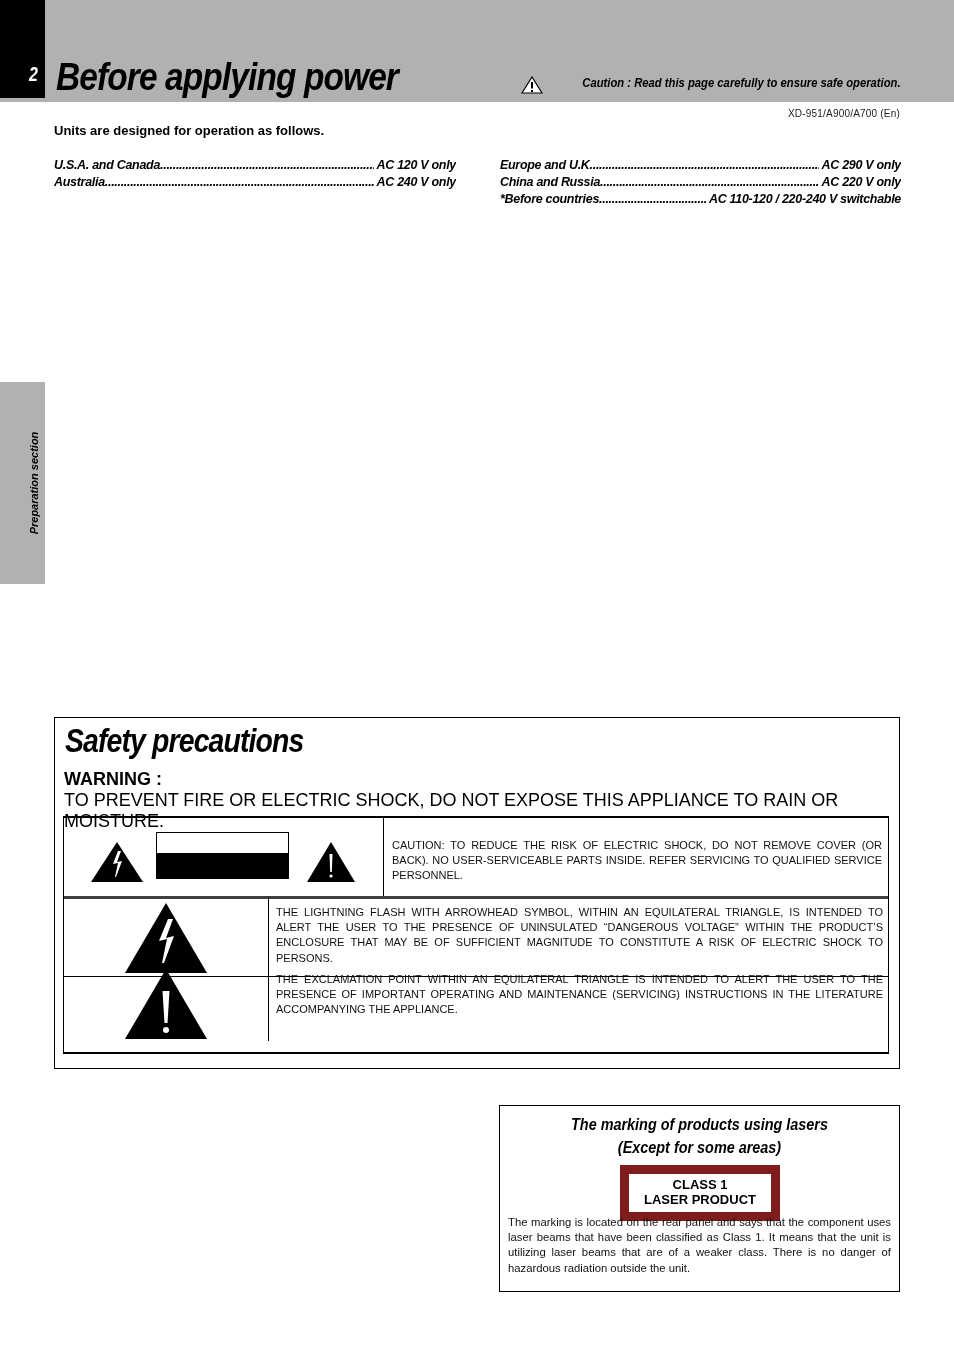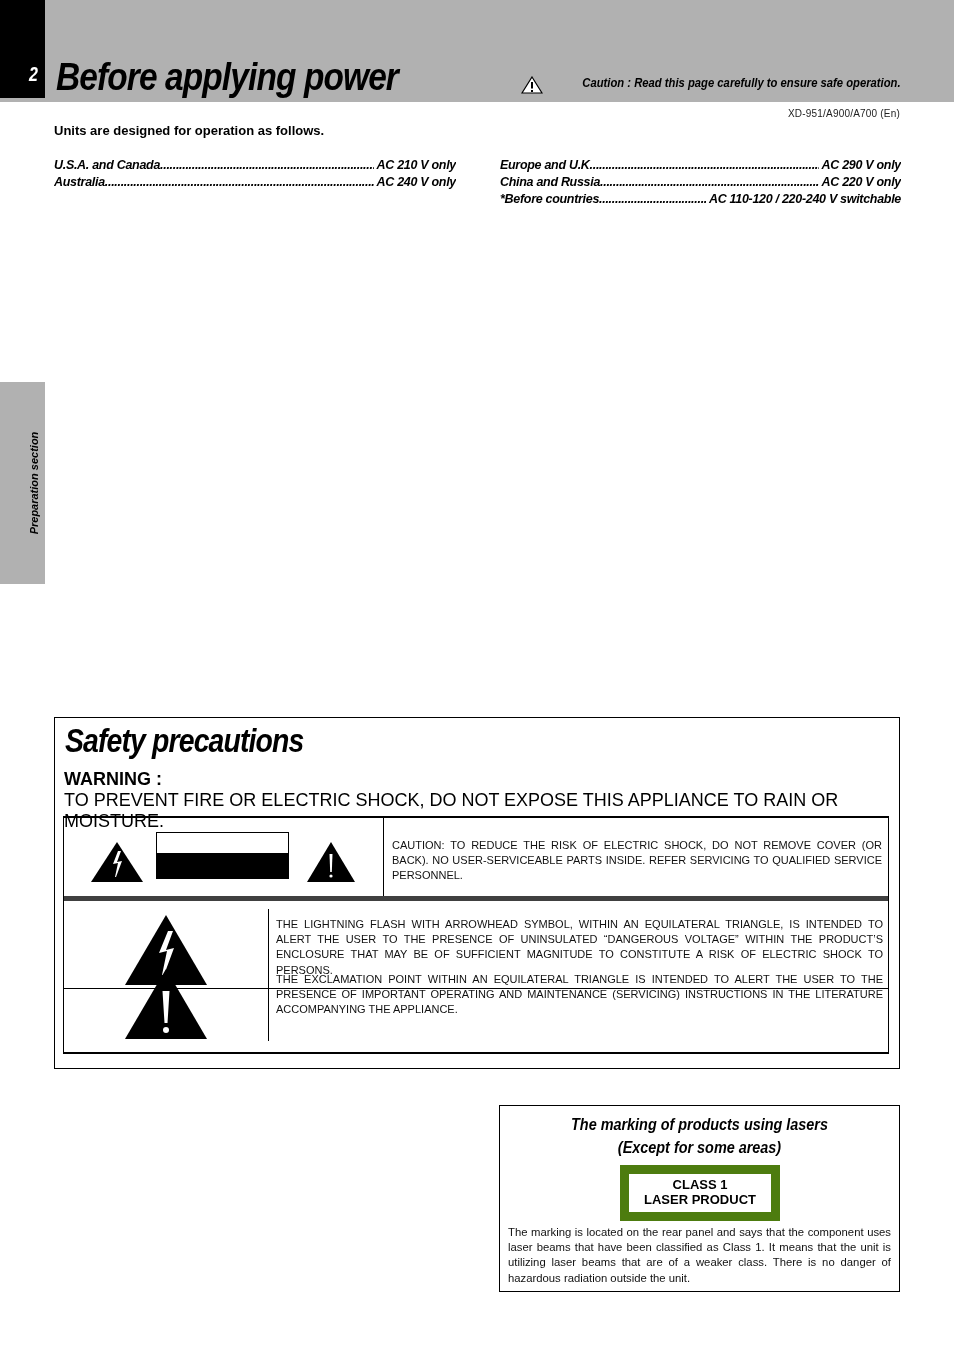--- a/index.html
+++ b/index.html
@@ -78,7 +78,7 @@
   <div class="volt-row">
     <span>U.S.A. and Canada</span>
       <span class="dots"></span>
-      <span class="val">AC 210 V only</span>
+      <span class="val">AC 120 V only</span>
   </div>
   <div class="volt-row">
     <span>Australia</span>

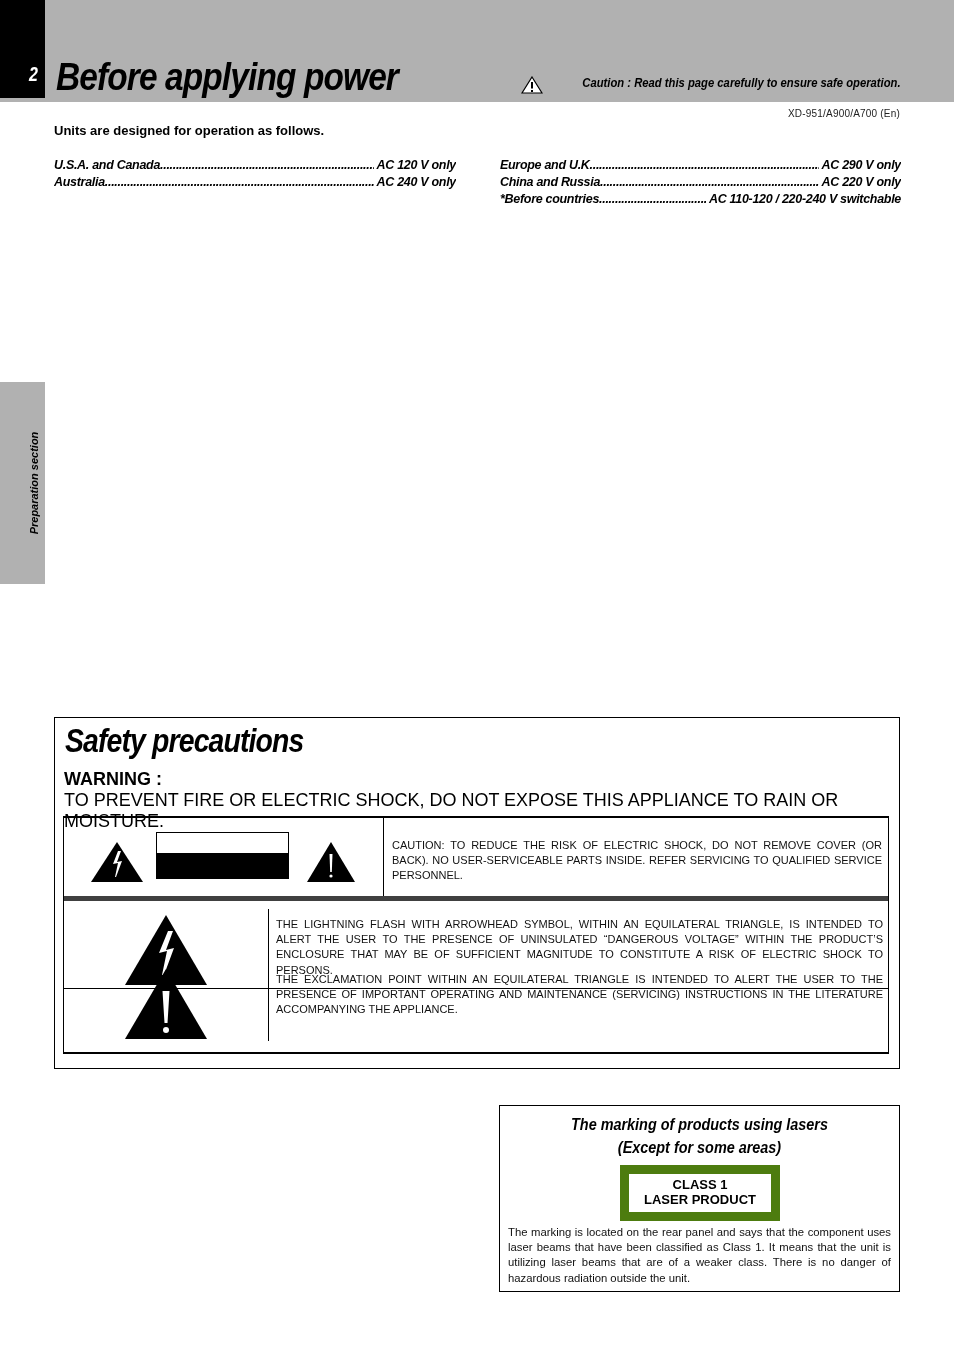--- a/index.html
+++ b/index.html
@@ -32,7 +32,7 @@
     .warning .msg { line-height: 21px; }
 
     .sym-table { position: absolute; left: 8px; top: 98px; width: 826px; height: 238px; border: 1px solid #000; border-top-width: 2px; border-bottom-width: 2px; box-sizing: border-box; }
-    .row1 { position: absolute; left: 0; top: 0; width: 824px; height: 78px; border-bottom: 5px solid #404040; }
+    .row1 { position: absolute; left: 0; top: 0; width: 824px; height: 78px; border-bottom: 3px solid #404040; }
     .row1 .icons-cell { position: absolute; left: 0; top: 0; width: 319px; height: 78px; border-right: 1px solid #000; }
     .row1 .text-cell { position: absolute; left: 328px; top: 20px; width: 490px; }
     .row { position: absolute; left: 0; width: 824px; height: 79px; }

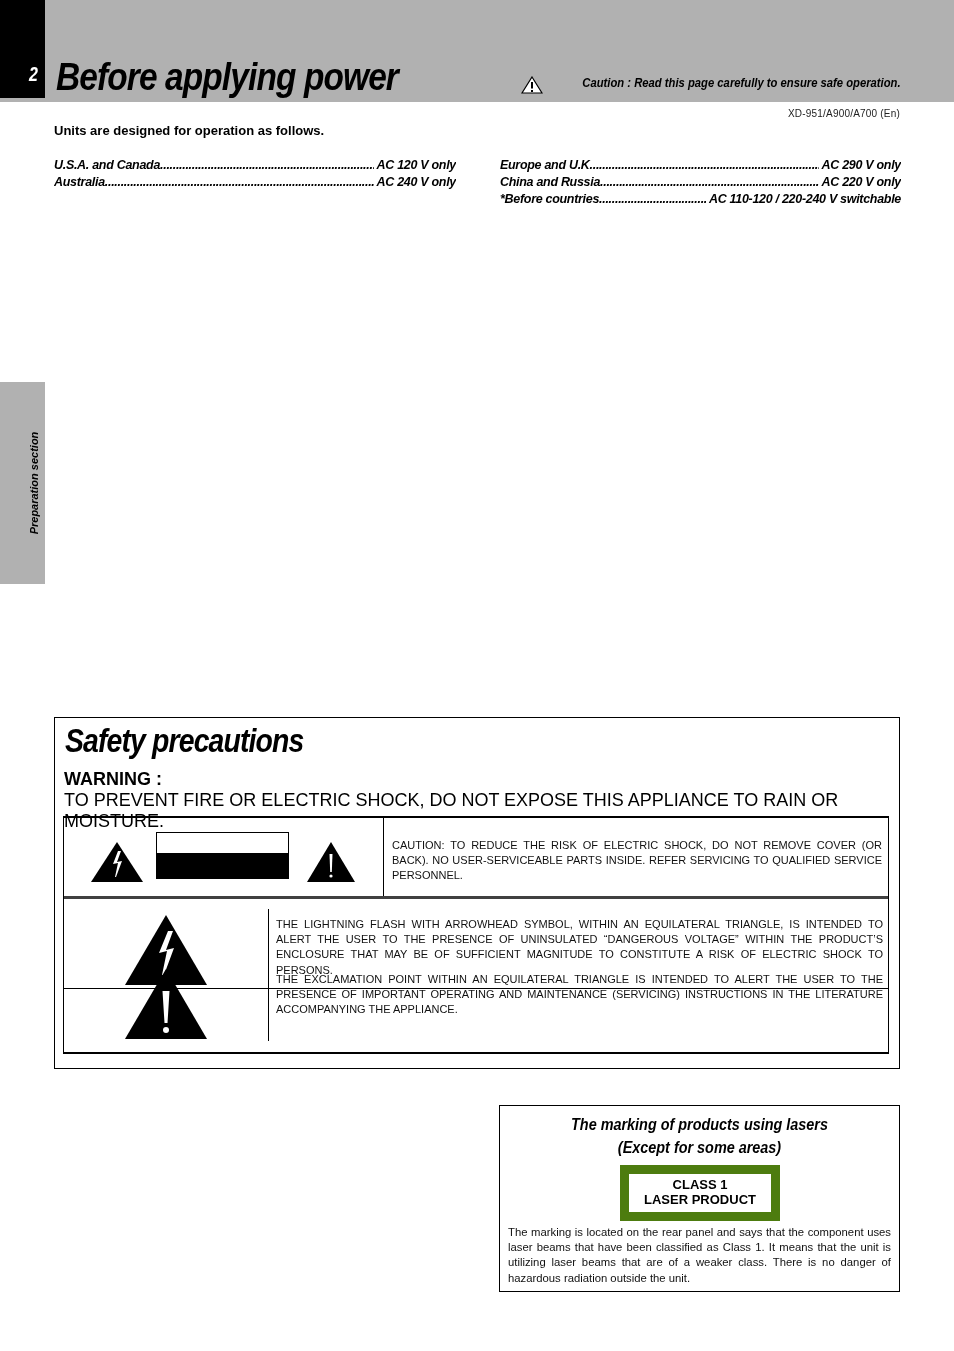--- a/index.html
+++ b/index.html
@@ -36,7 +36,7 @@
     .row1 .icons-cell { position: absolute; left: 0; top: 0; width: 319px; height: 78px; border-right: 1px solid #000; }
     .row1 .text-cell { position: absolute; left: 328px; top: 20px; width: 490px; }
     .row { position: absolute; left: 0; width: 824px; height: 79px; }
-    .row.r2 { top: 91px; border-bottom: 1px solid #000; }
+    .row.r2 { top: 79px; border-bottom: 1px solid #000; }
     .row.r3 { top: 146px; height: 77px; }
     .row .icon-cell { position: absolute; left: 0; top: 0; width: 204px; height: 100%; border-right: 1px solid #000; }
     .row .text-cell { position: absolute; left: 212px; top: 8px; width: 607px; }

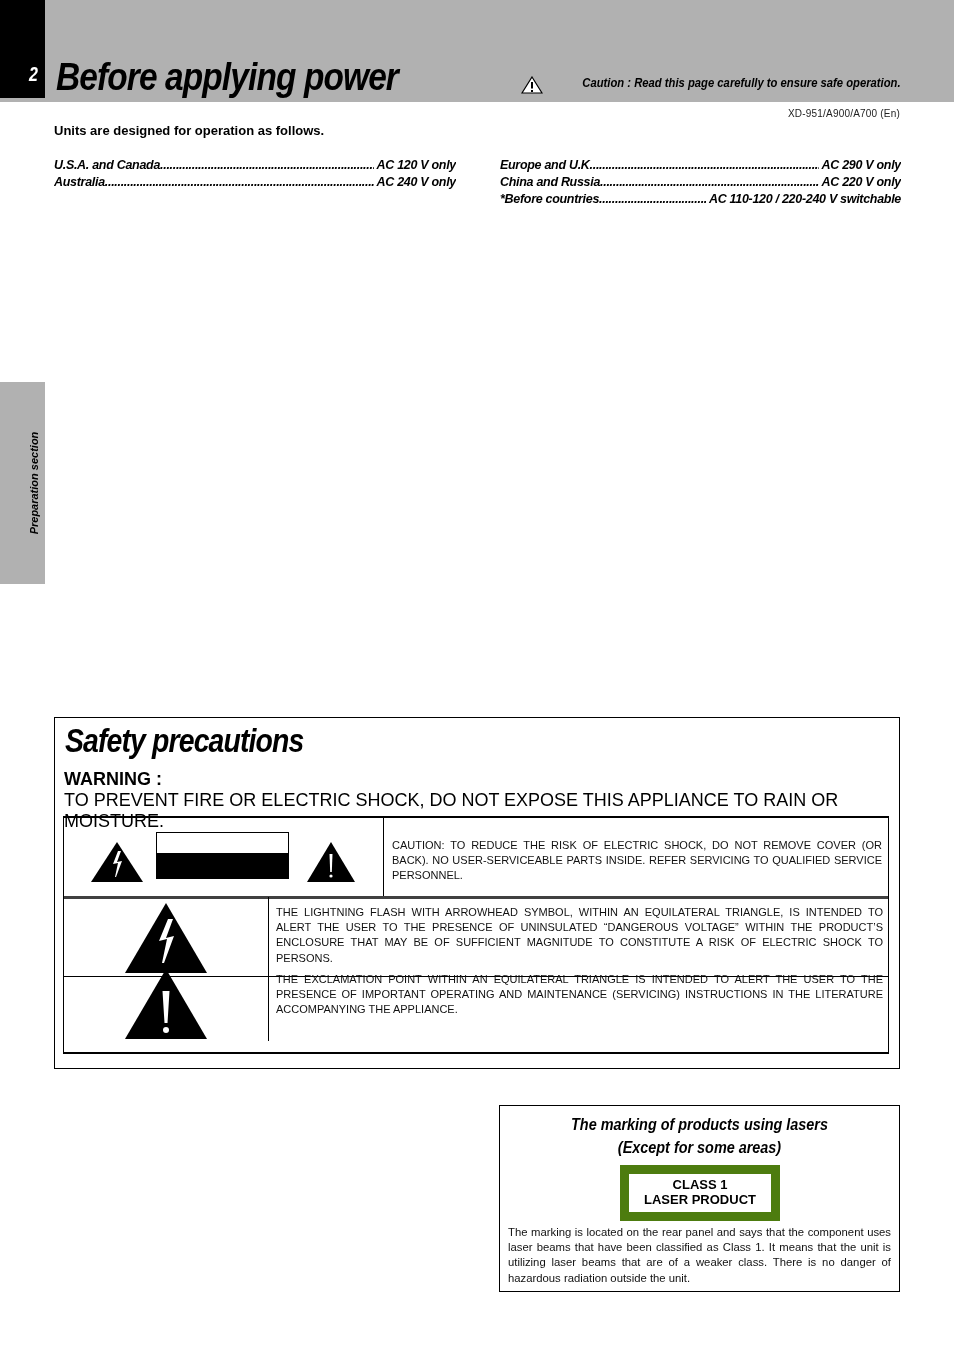--- a/index.html
+++ b/index.html
@@ -49,7 +49,7 @@
     .laser-box { position: absolute; left: 499px; top: 1105px; width: 399px; height: 185px; border: 1px solid #000; }
     .laser-title { position: absolute; left: 0; top: 7px; width: 100%; text-align: center; font-weight: bold; font-style: italic; font-size: 16px; line-height: 23px; }
     .laser-title span { display: block; transform: scaleX(0.9); }
-    .laser-label { position: absolute; left: 120px; top: 59px; width: 160px; height: 56px; background: #4d7c0f; }
+    .laser-label { position: absolute; left: 120px; top: 59px; width: 160px; height: 56px; background: #7f1d1d; }
     .laser-label .inner { position: absolute; left: 9px; top: 9px; width: 142px; height: 38px; background: #fff; text-align: center; font-weight: bold; font-size: 13px; line-height: 15px; padding-top: 3px; box-sizing: border-box; }
     .laser-desc { position: absolute; left: 8px; top: 119px; width: 383px; font-size: 11.3px; line-height: 15.2px; text-align: justify; color: #111; }
   </style>

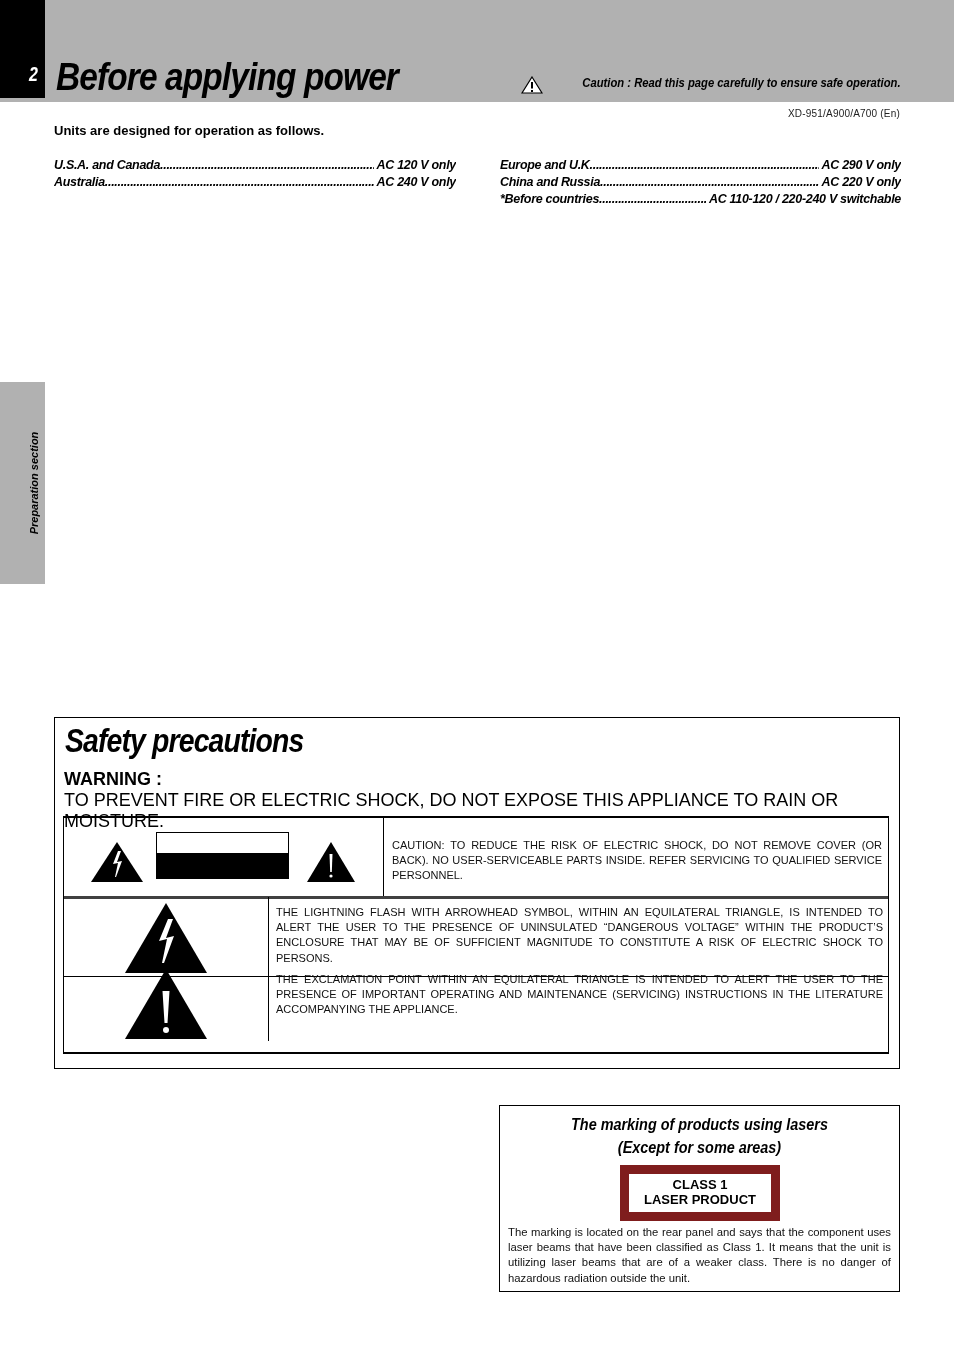--- a/index.html
+++ b/index.html
@@ -51,7 +51,7 @@
     .laser-title span { display: block; transform: scaleX(0.9); }
     .laser-label { position: absolute; left: 120px; top: 59px; width: 160px; height: 56px; background: #7f1d1d; }
     .laser-label .inner { position: absolute; left: 9px; top: 9px; width: 142px; height: 38px; background: #fff; text-align: center; font-weight: bold; font-size: 13px; line-height: 15px; padding-top: 3px; box-sizing: border-box; }
-    .laser-desc { position: absolute; left: 8px; top: 119px; width: 383px; font-size: 11.3px; line-height: 15.2px; text-align: justify; color: #111; }
+    .laser-desc { position: absolute; left: 8px; top: 109px; width: 383px; font-size: 11.3px; line-height: 15.2px; text-align: justify; color: #111; }
   </style>
 </head>
 <body>

